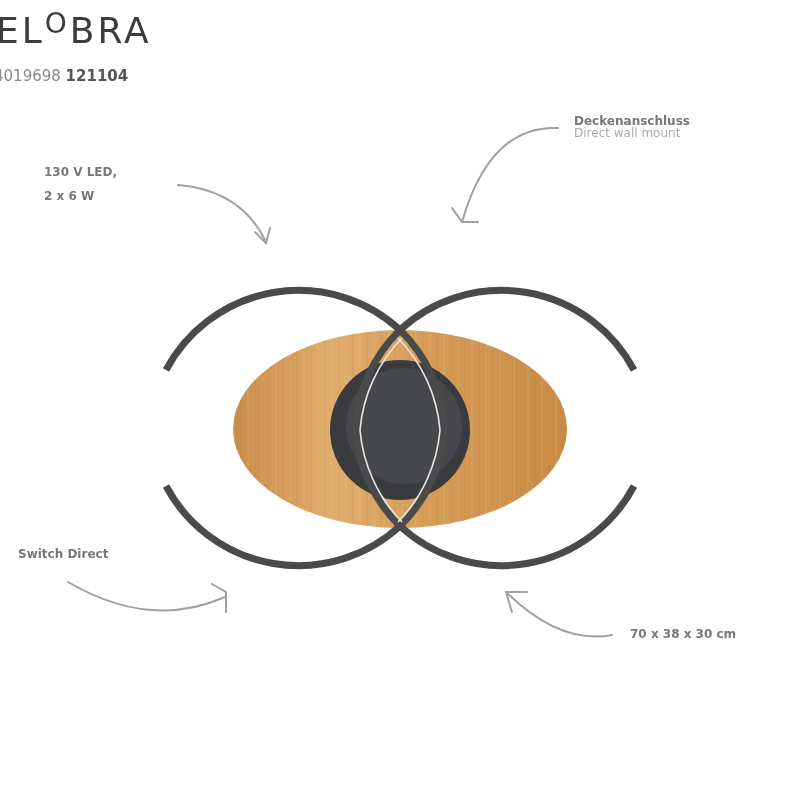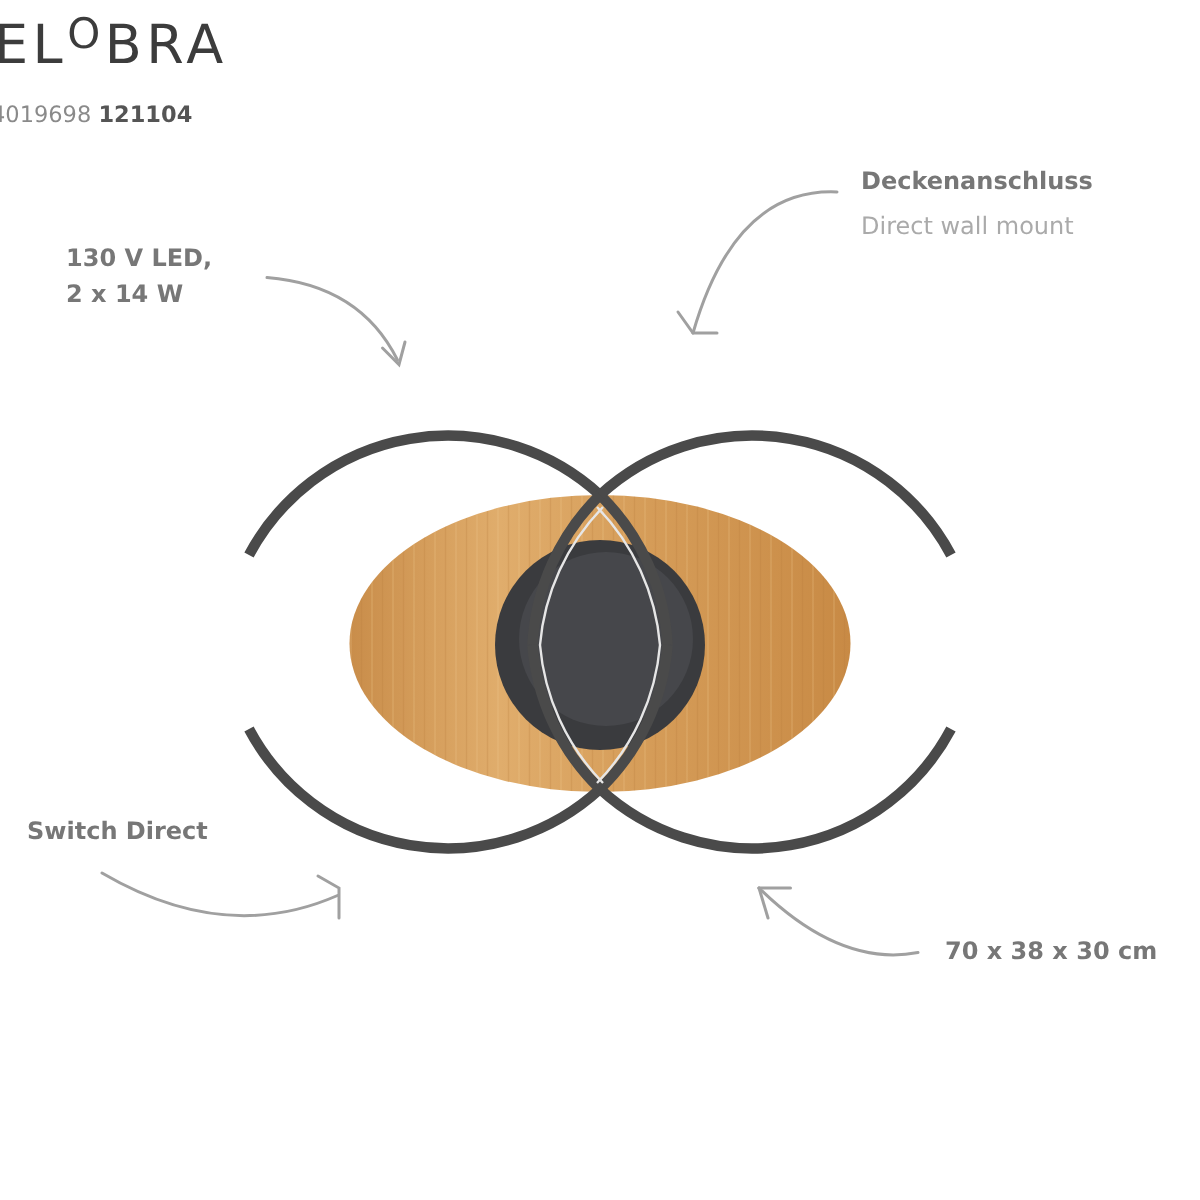--- a/index.html
+++ b/index.html
@@ -8,7 +8,7 @@
     .brand .sup { position: relative; top: -10px; font-size: 28px; }
     .codes { position: absolute; left: -6px; top: 67px; font-size: 15px; color: #8a8a8a; }
     .codes b { color: #555; font-weight: bold; }
-    .label { position: absolute; font-size: 16px; color: #888; line-height: 24px; }
+    .label { position: absolute; font-size: 12px; color: #888; line-height: 24px; }
     .label.strong { color: #777; font-weight: bold; }
     .label.light { color: #aaa; }
     svg.overlay { position: absolute; left: 0; top: 0; }

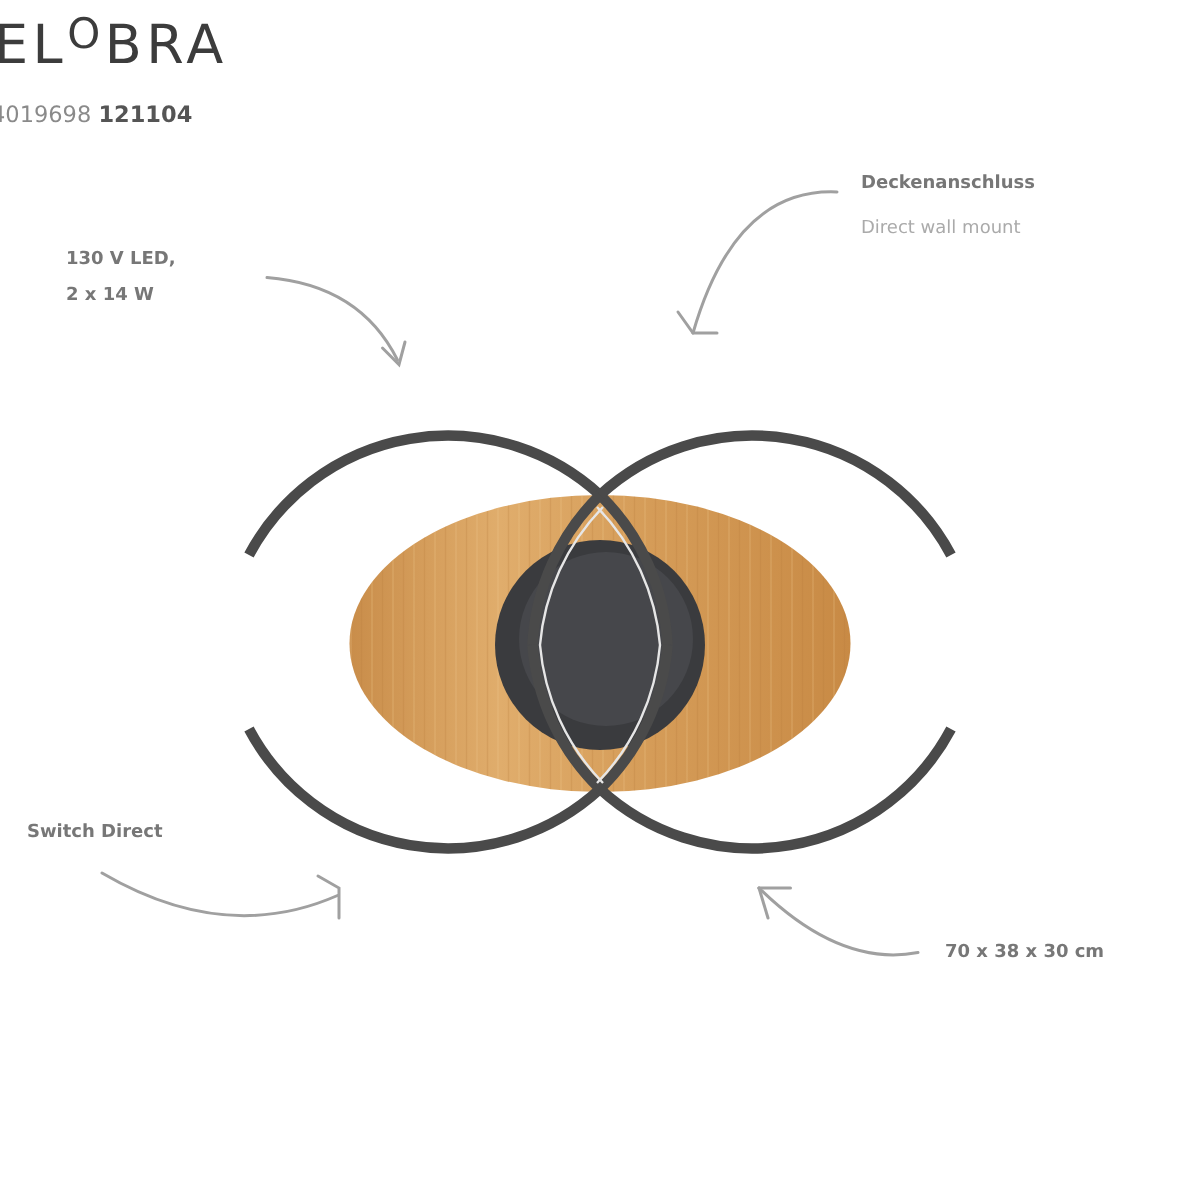--- a/index.html
+++ b/index.html
@@ -30,7 +30,7 @@
 </div>
 
 <div class="label strong" style="left:574px; top:109px;">Deckenanschluss</div>
-<div class="label light" style="left:574px; top:139px;">Direct wall mount</div>
+<div class="label light" style="left:574px; top:121px;">Direct wall mount</div>
 
 <div class="label strong" style="left:18px; top:542px;">Switch Direct</div>
 <div class="label strong" style="left:630px; top:622px;">70 x 38 x 30 cm</div>

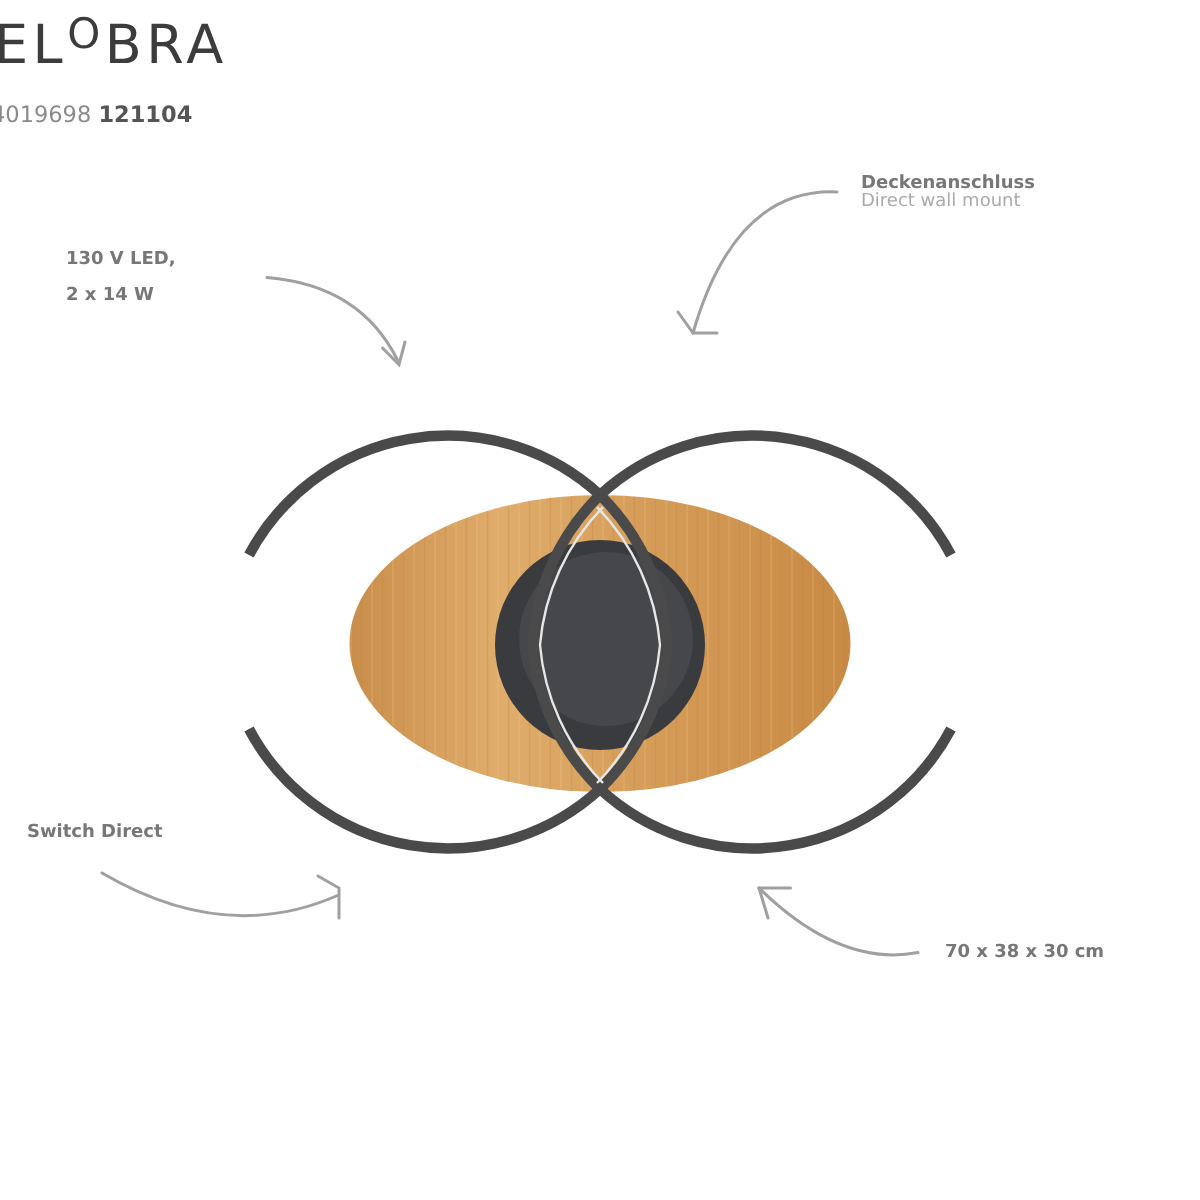--- a/index.html
+++ b/index.html
@@ -26,7 +26,7 @@
 
 <div class="label strong" style="left:44px; top:160px;">
   <div>130 V LED,</div>
-  <div>2 x 14 W</div>
+  <div>2 x 6 W</div>
 </div>
 
 <div class="label strong" style="left:574px; top:109px;">Deckenanschluss</div>

